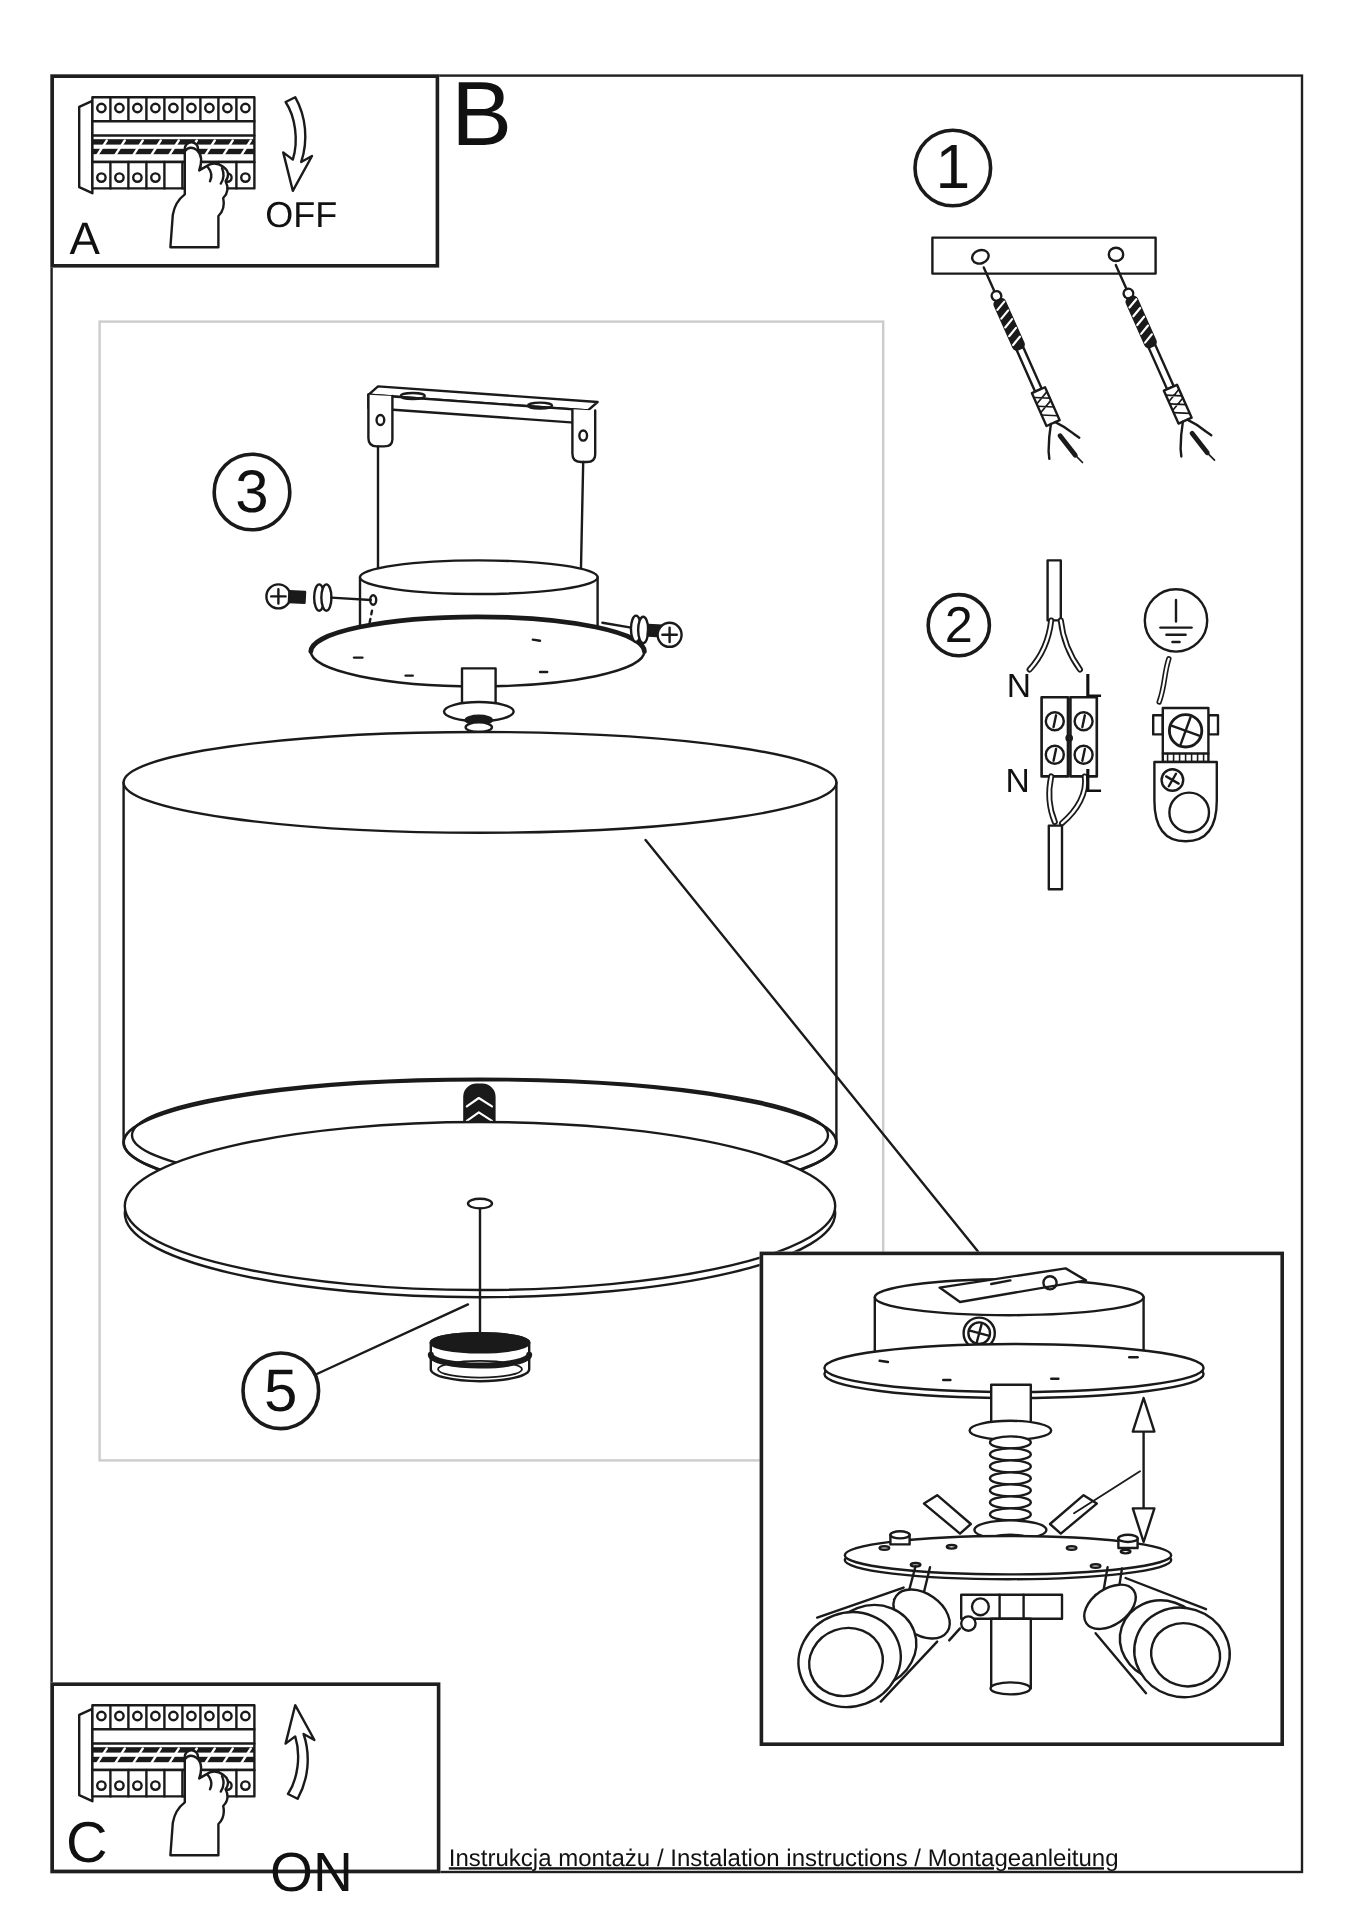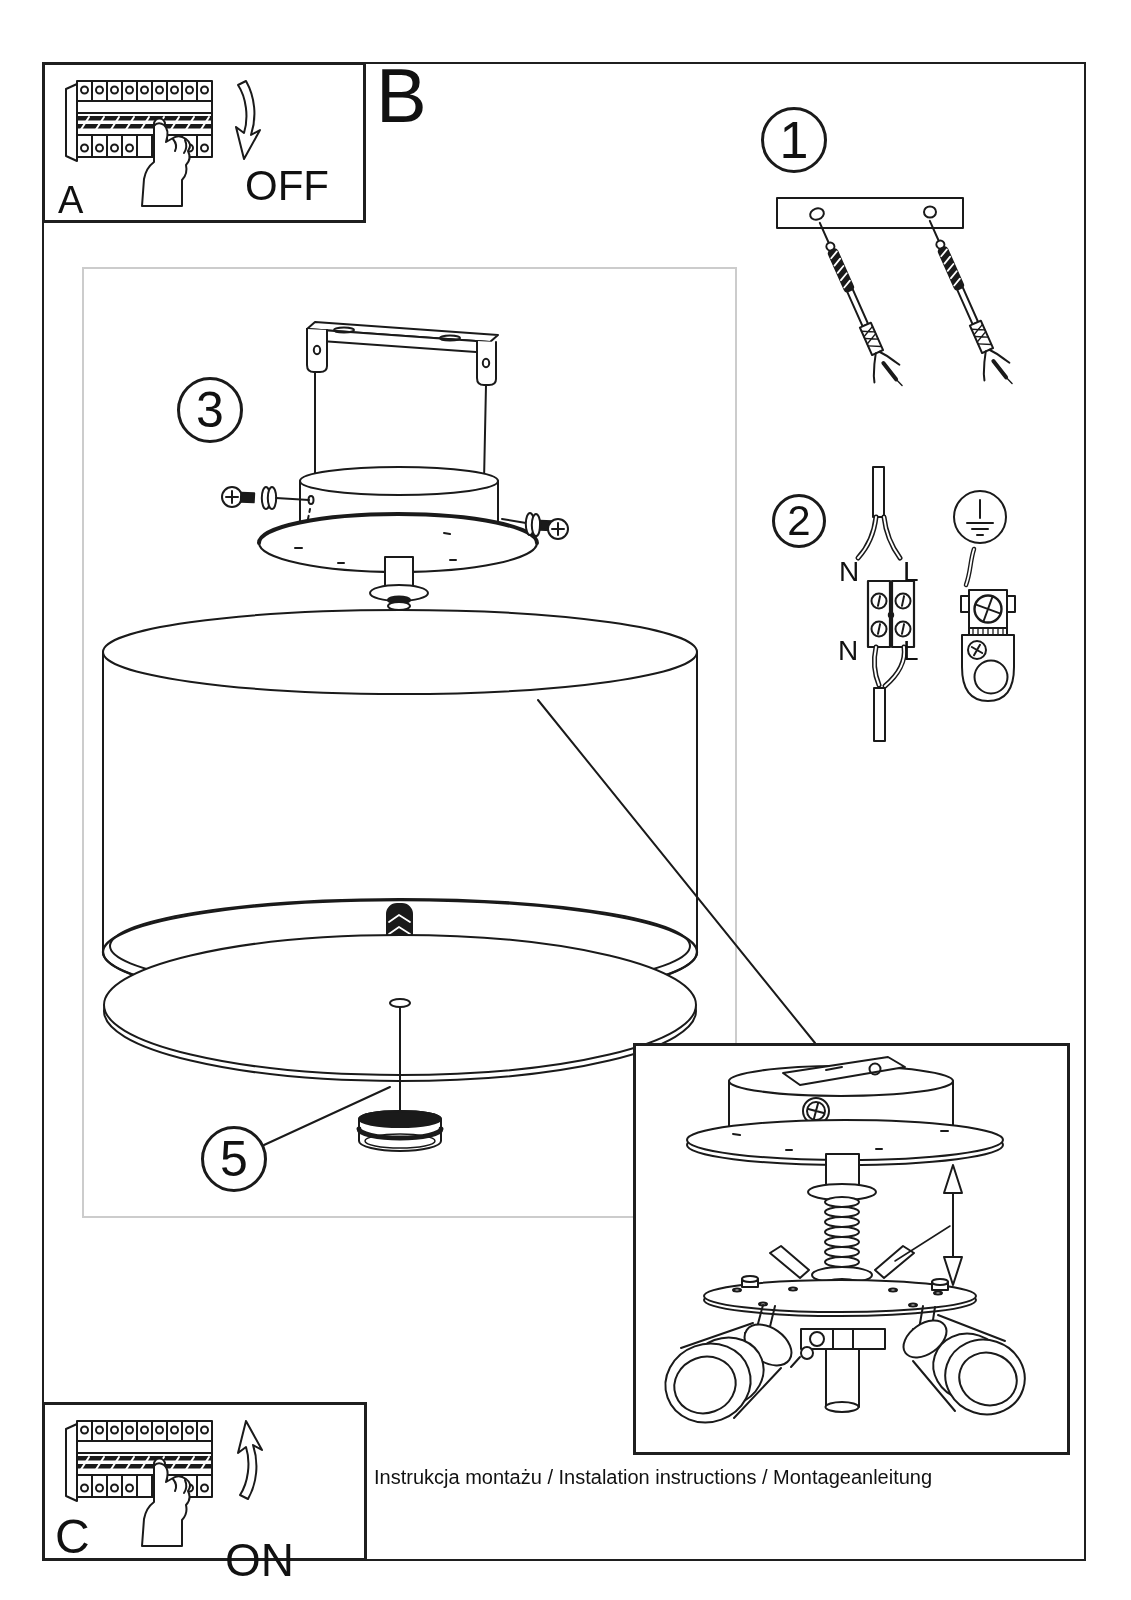--- a/index.html
+++ b/index.html
@@ -334,7 +334,7 @@
       </g>
     </svg>
     <div class="lbl" style="left:13px;top:116px;font-size:38px;">A</div>
-    <div class="lbl" style="left:176px;top:100px;font-size:42px;margin-left:24px;">OFF</div>
+    <div class="lbl" style="left:176px;top:100px;font-size:30px;">OFF</div>
   </div>
 
   <div class="lbl" style="left:376px;top:58px;font-size:76px;">B</div>

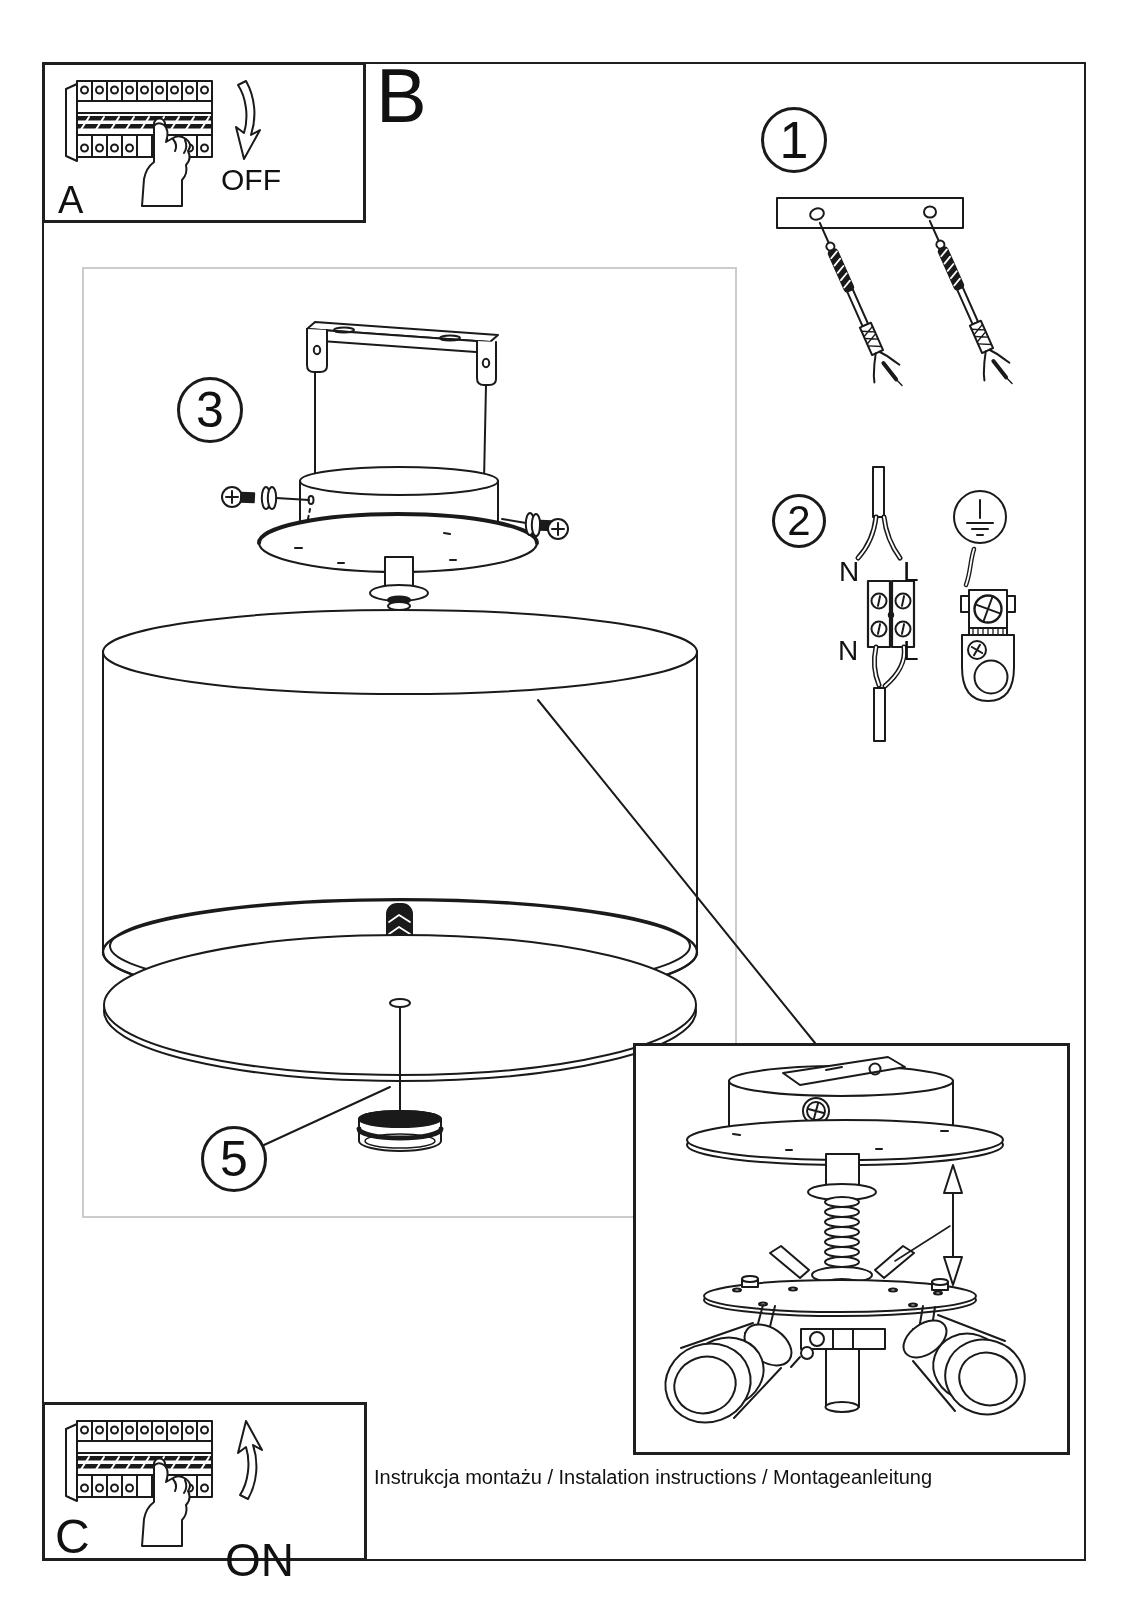--- a/index.html
+++ b/index.html
@@ -367,7 +367,7 @@
   <div class="lbl" style="left:838px;top:637px;font-size:28px;">N</div>
   <div class="lbl" style="left:903px;top:637px;font-size:28px;">L</div>
 
-  <div class="footer" style="left:374px;top:1464px;">
+  <div class="footer" style="left:374px;top:1536px;text-decoration:underline;">
     <div>Instrukcja montażu / Instalation instructions / Montageanleitung</div>
   </div>
 

